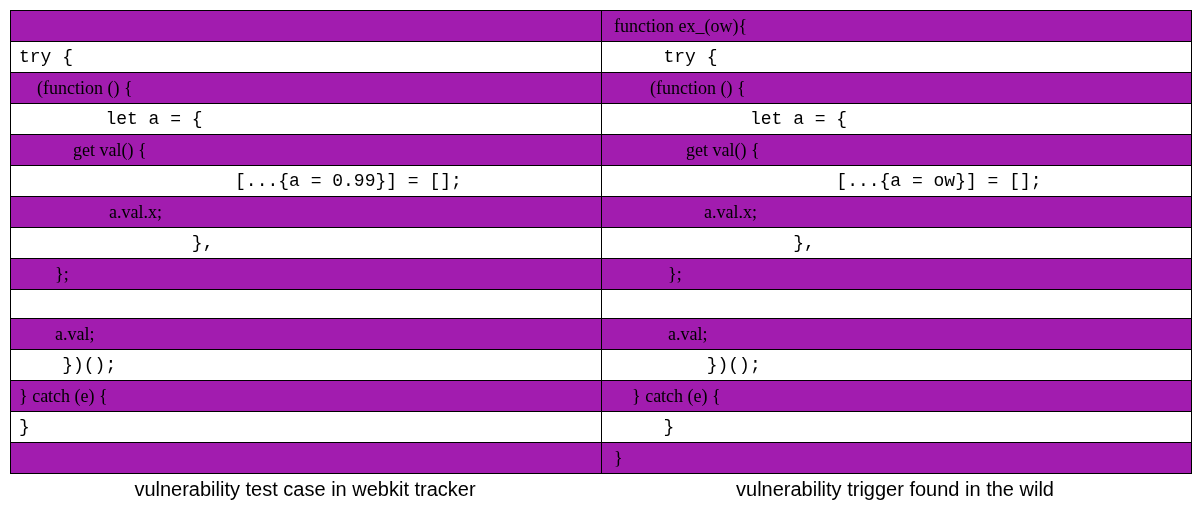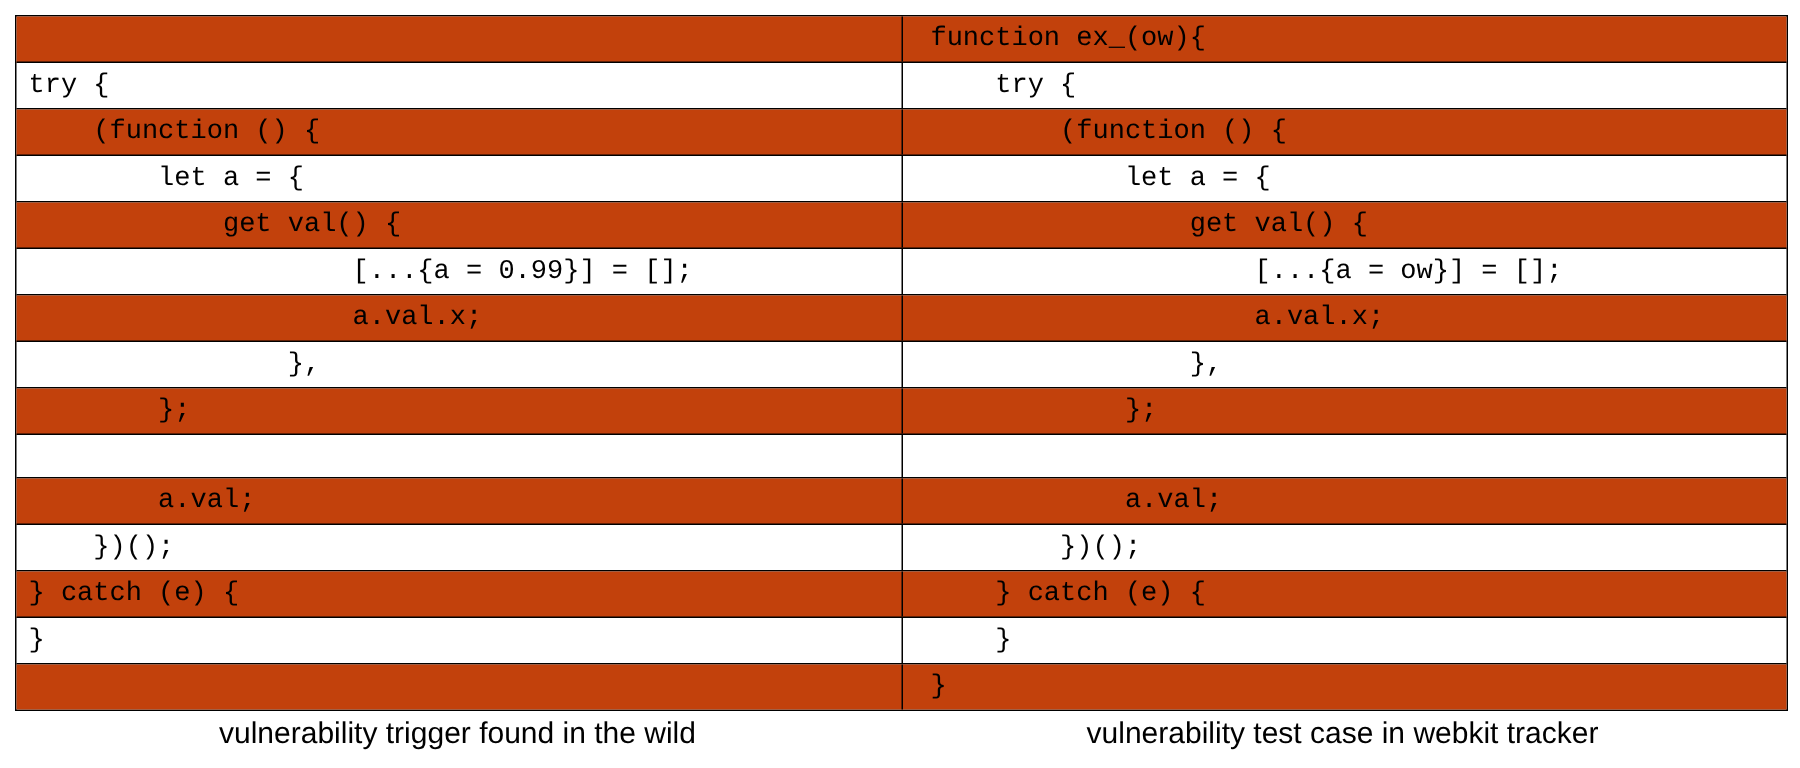--- a/index.html
+++ b/index.html
@@ -31,7 +31,8 @@
     border-right: 1px solid #000;
   }
   .shaded {
-    background: #c2410c;
+    background: #a21caf;
+    font-family: Liberation Serif, serif;
   }
   .captions {
     display: flex;

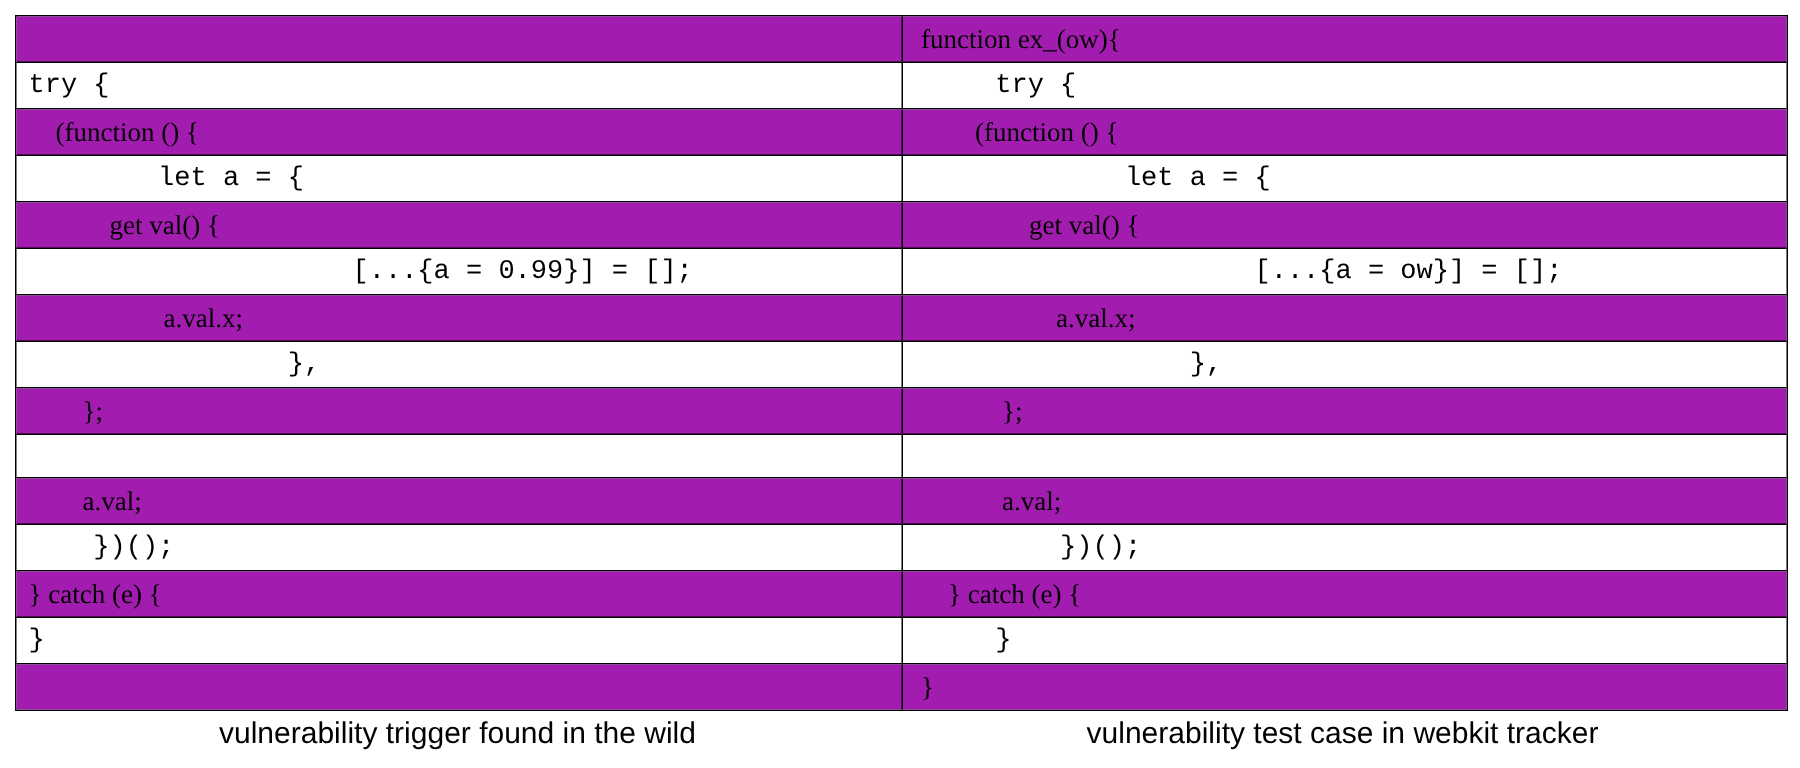--- a/index.html
+++ b/index.html
@@ -113,8 +113,8 @@
   </div>
 
 <div class="captions">
+  <div>vulnerability test case in webkit tracker</div>
   <div>vulnerability trigger found in the wild</div>
-  <div>vulnerability test case in webkit tracker</div>
 </div>
 
 </body></html>

